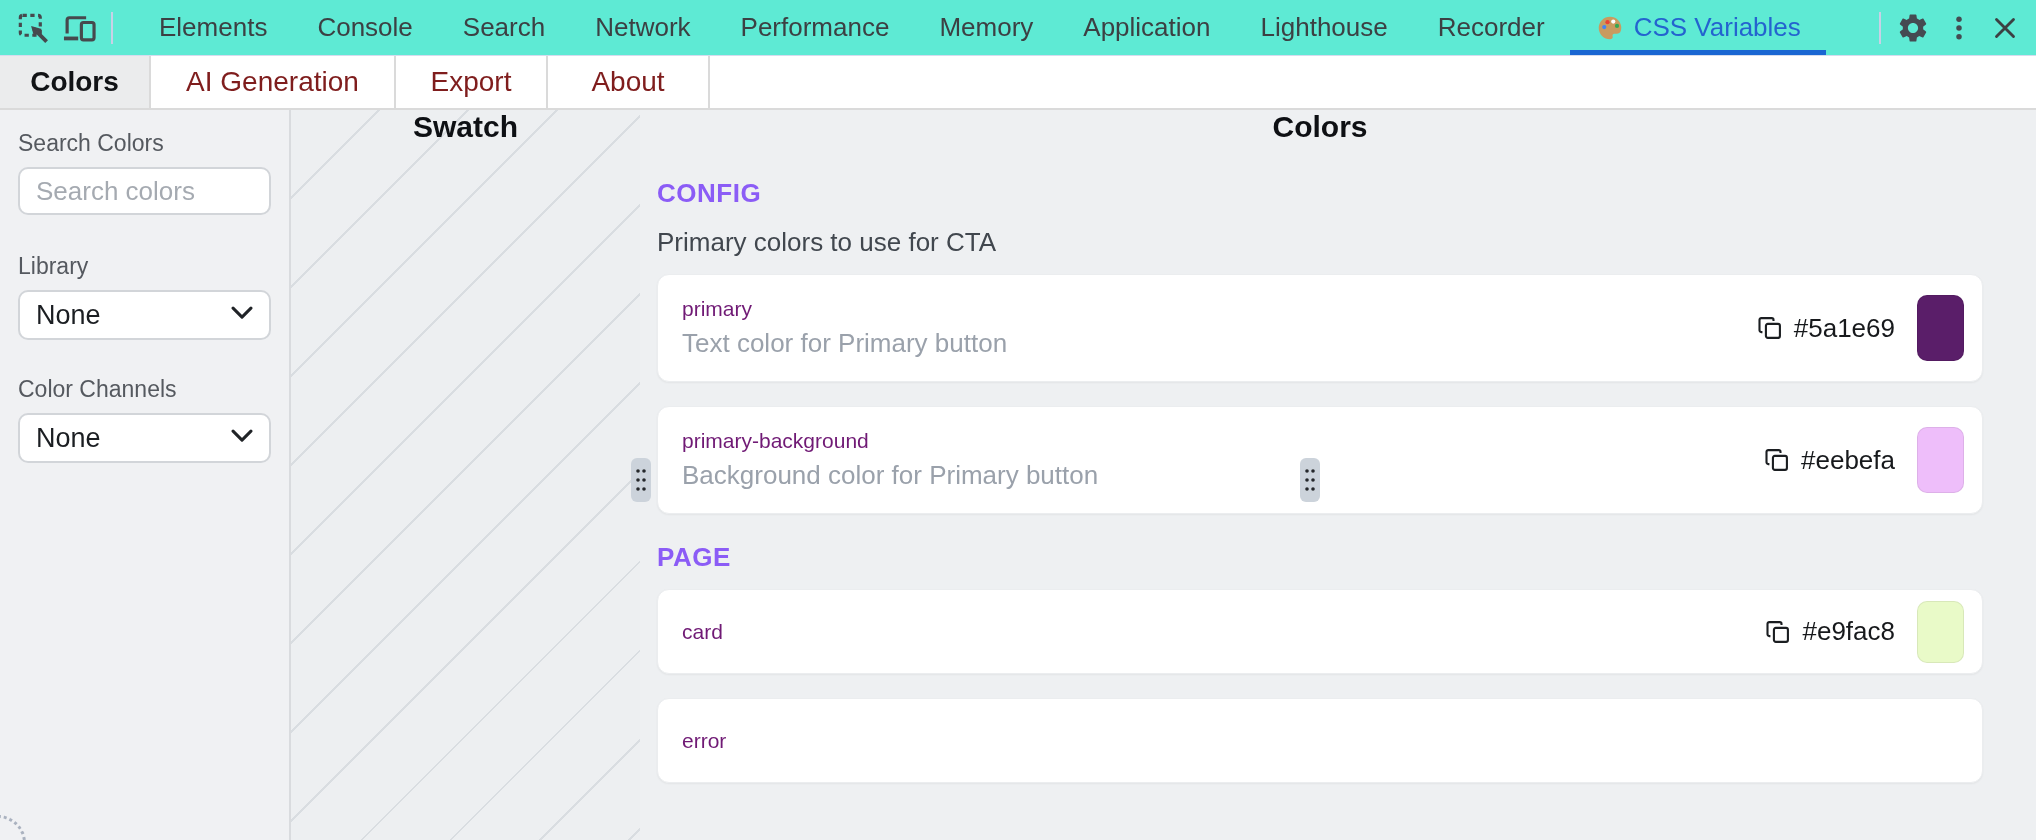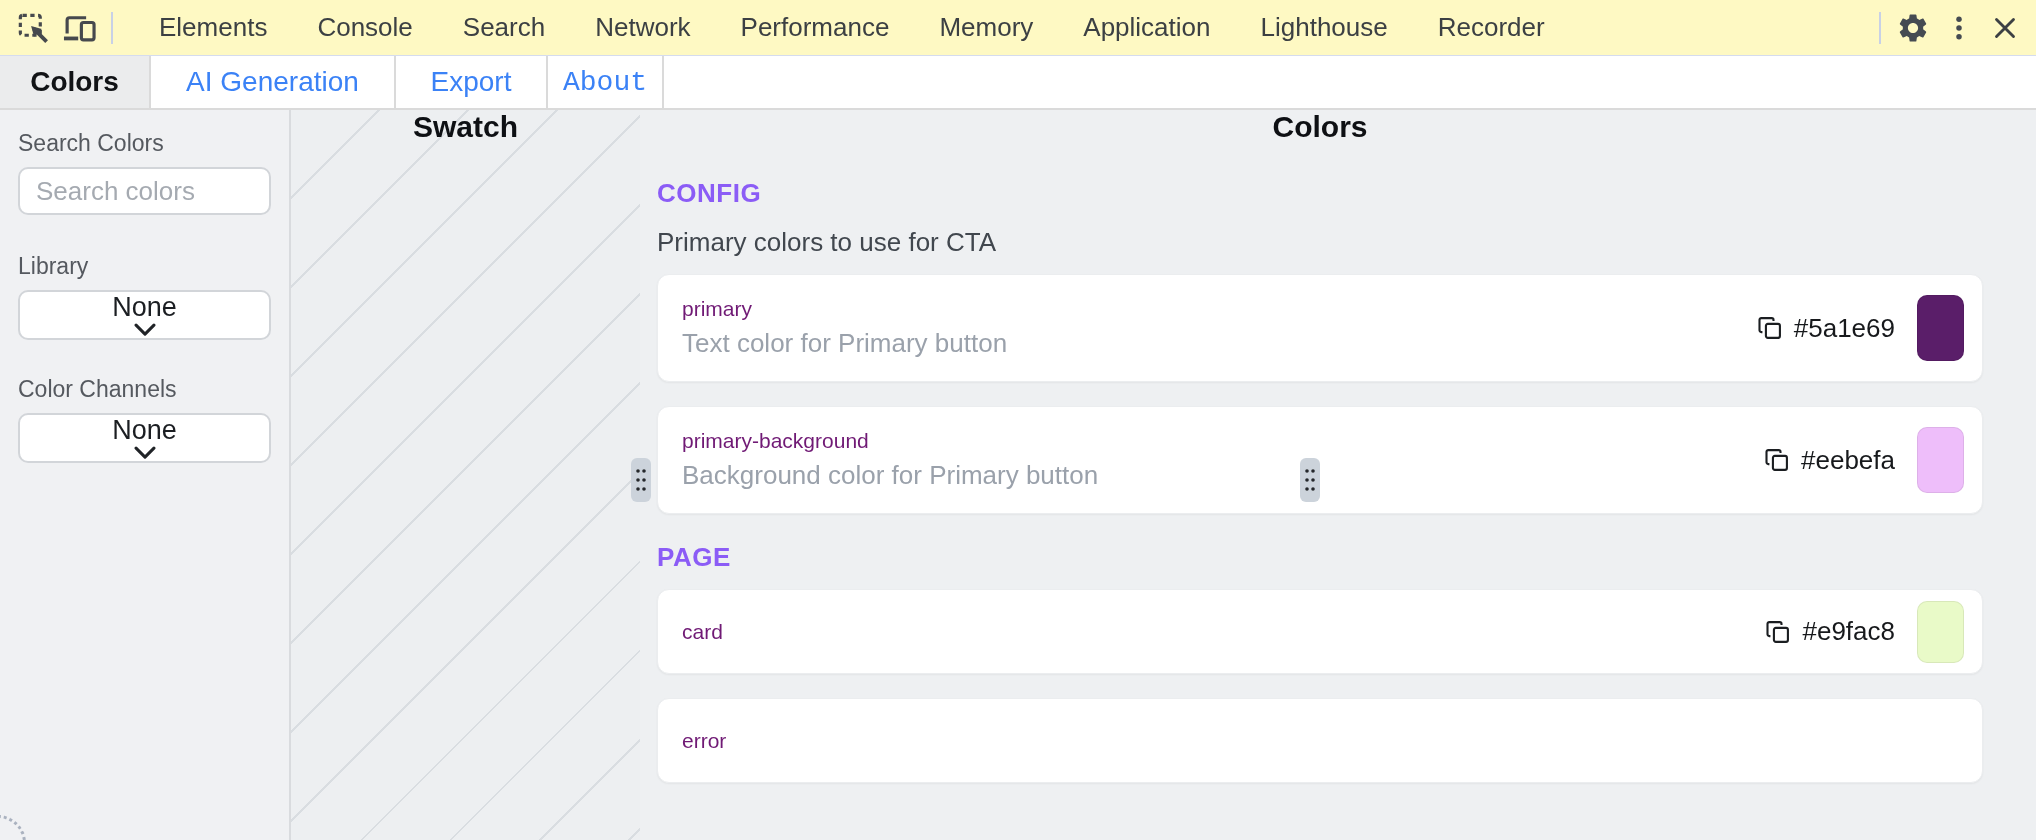--- a/index.html
+++ b/index.html
@@ -12,7 +12,7 @@
 
   
   .topbar {
-    height: 56px; background: #fef9c3; display: flex; align-items: stretch;
+    height: 56px; background: #5eead4; display: flex; align-items: stretch;
     border-bottom: 1px solid #d5dcee; position: relative;
   }
   .tool-icons { display: flex; align-items: center; padding-left: 10px; }

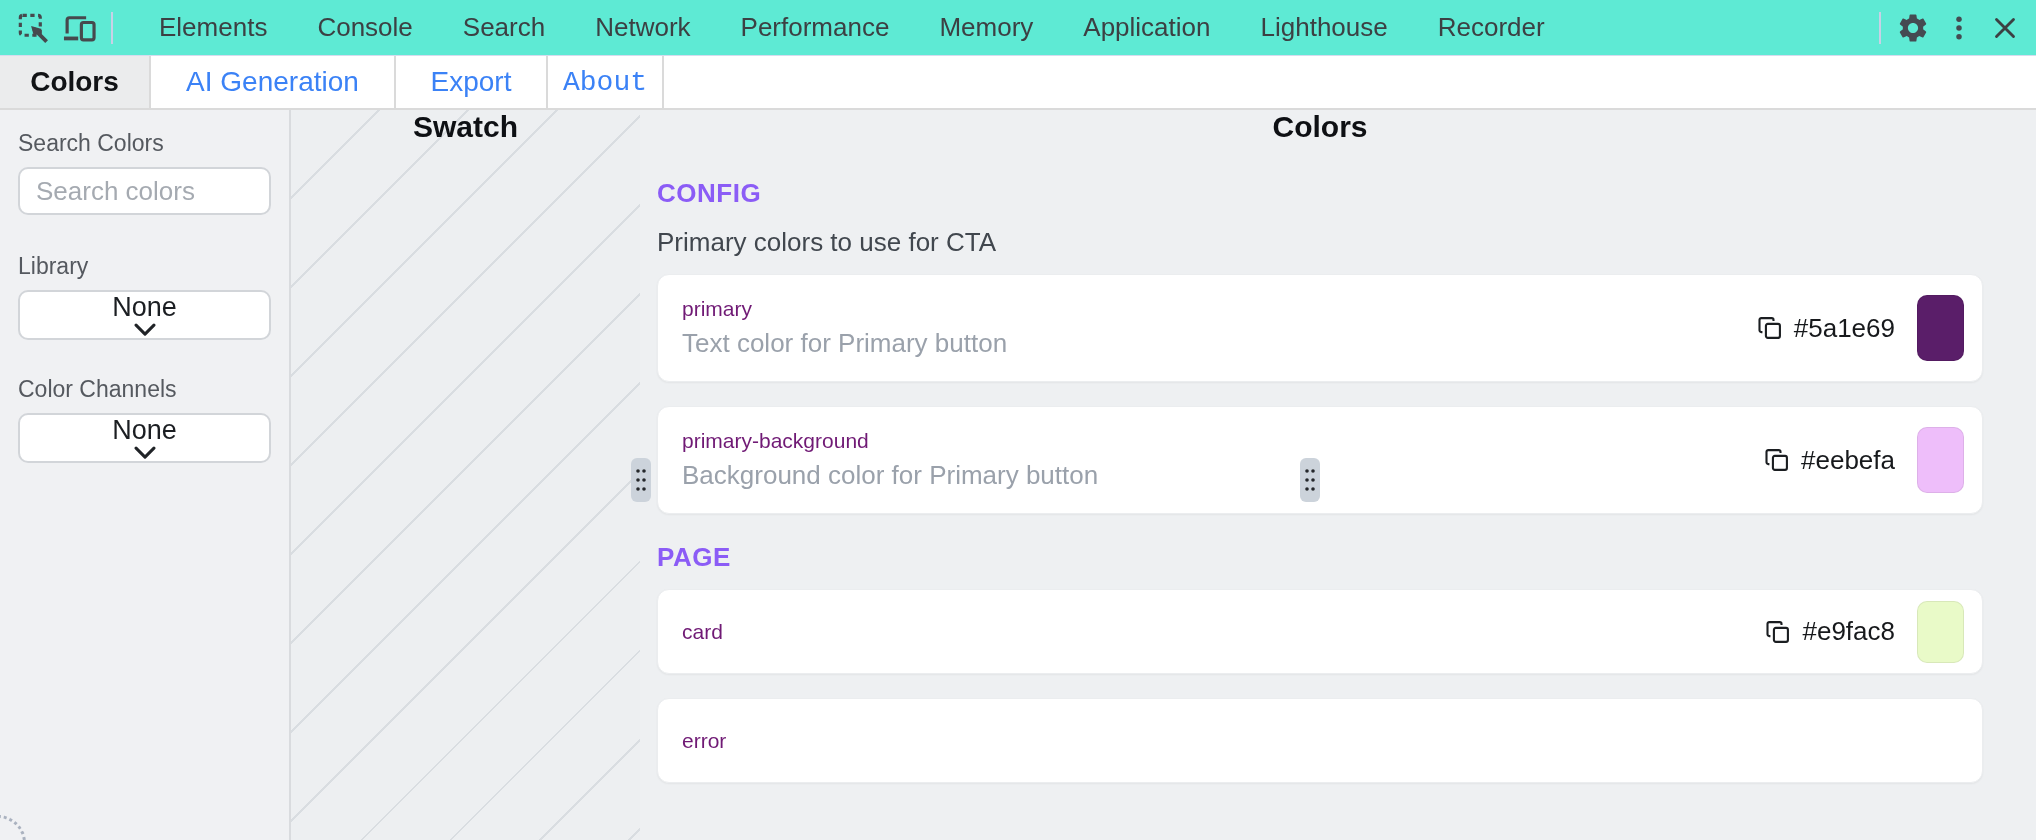--- a/index.html
+++ b/index.html
@@ -162,6 +162,18 @@
       <div class="tab">
         <span>Recorder</span>
       </div>
+      <div class="tab active">
+        <span class="tab-ico">
+  <svg width="30" height="30" viewBox="0 0 24 24">
+    <path fill="#c99b5f" d="M12 3a9 9 0 1 0 0 18c1.6 0 2.6-1.1 2.1-2.4-.4-1 .3-2.1 1.4-2.1h2.1C19.9 16.5 21 14.8 21 12a9 9 0 0 0-9-9z"></path>
+    <circle cx="7.4" cy="11.2" r="1.7" fill="#4285f4"></circle>
+    <circle cx="10" cy="7.3" r="1.7" fill="#ea4335"></circle>
+    <circle cx="14.6" cy="6.8" r="1.7" fill="#fdfdfd"></circle>
+    <circle cx="17.6" cy="10.3" r="1.7" fill="#34a853"></circle>
+  </svg>
+</span>
+        <span>CSS Variables</span>
+      </div>
     </div>
 
   <div class="topbar-right">

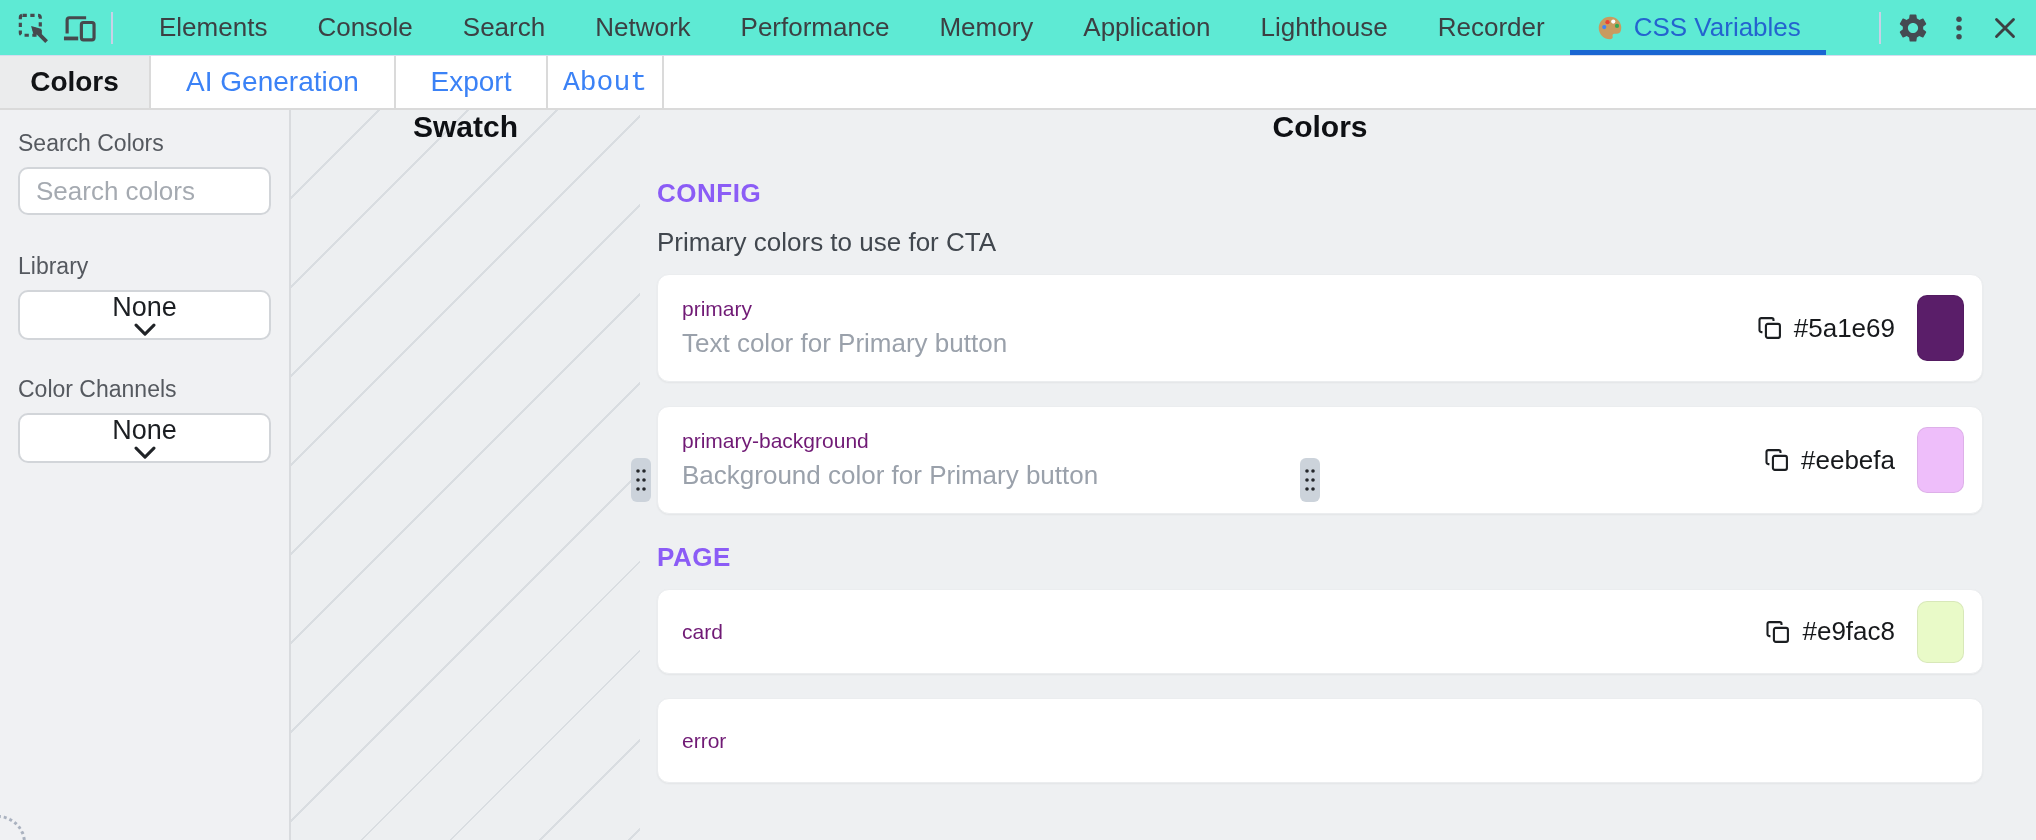--- a/index.html
+++ b/index.html
@@ -36,7 +36,7 @@
   
   .subtabs { height: 54px; background: #ffffff; border-bottom: 2px solid #dadada; display: flex; }
   .subtab {
-    display: flex; align-items: center; justify-content: center; font-size: 28px; color: #3b82f6;
+    display: flex; align-items: center; justify-content: center; font-size: 28px; color: #7f1d1d;
     border-right: 2px solid #dadada; cursor: pointer; white-space: nowrap;
   }
   .subtab.active { background: #ebeced; color: #111316; font-weight: 700; }

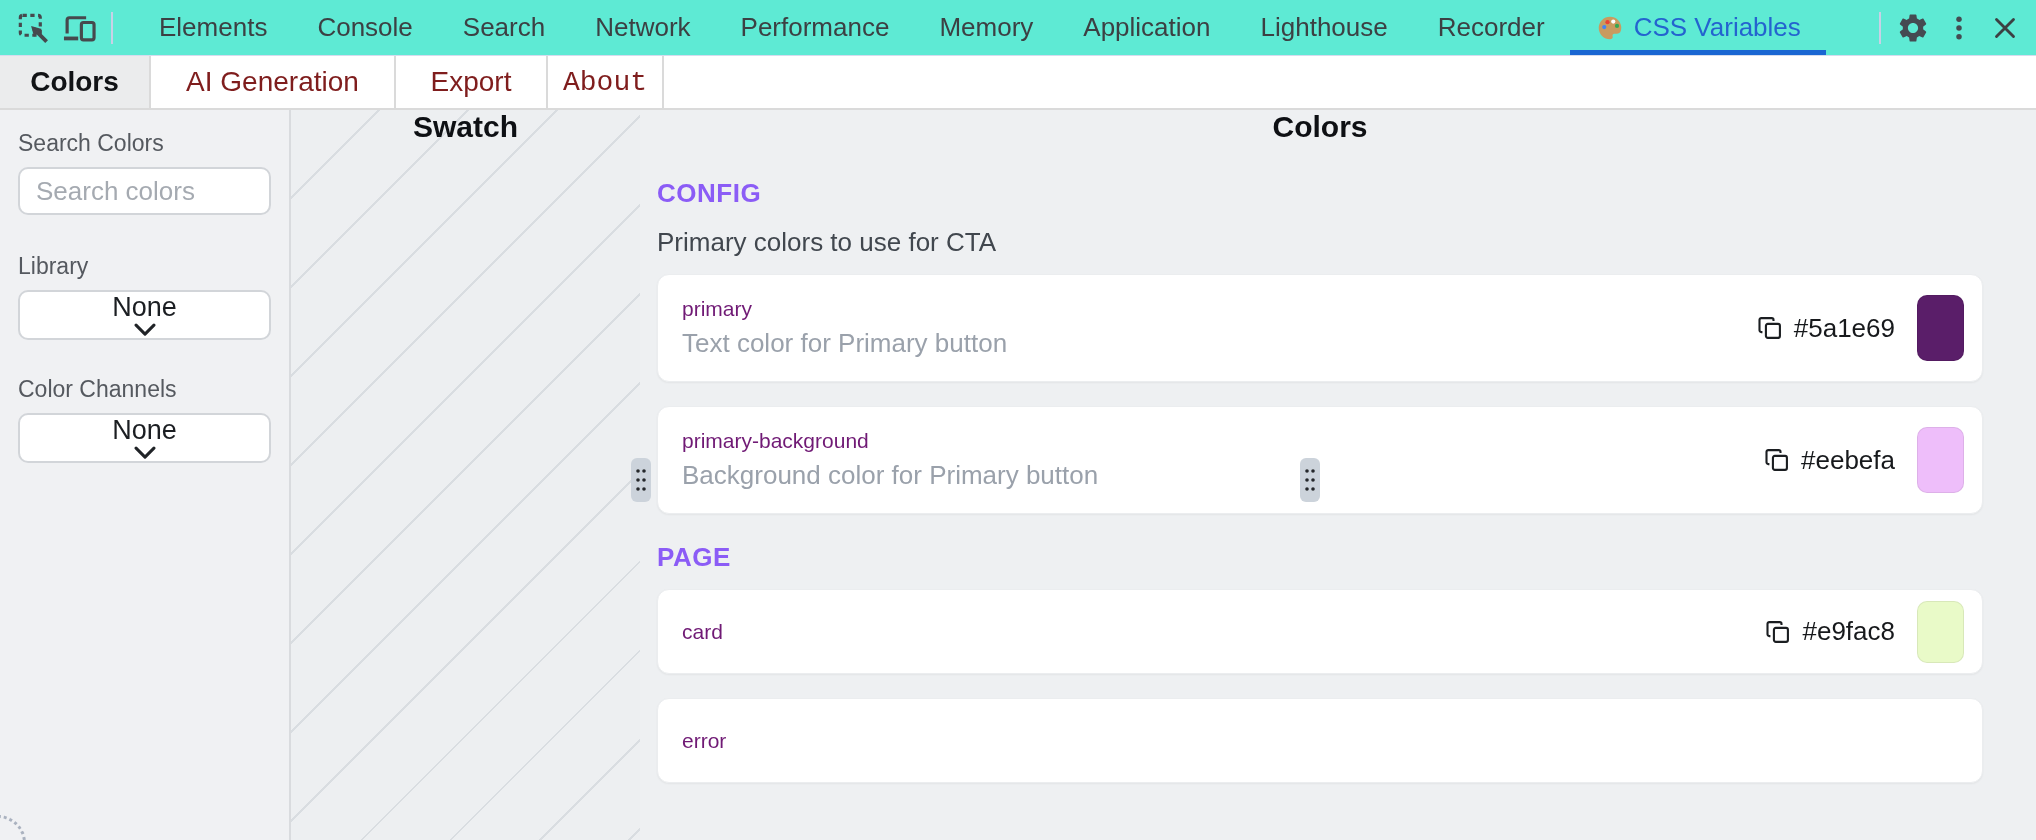--- a/index.html
+++ b/index.html
@@ -210,7 +210,7 @@
     <div class="subtab" style="width: 152px;">
       <span>Export</span>
     </div>
-    <div class="subtab" style="width: 116px; font-family: Liberation Mono, monospace;">
+    <div class="subtab" style="width: 162px;">
       <span>About</span>
     </div>
   </div>

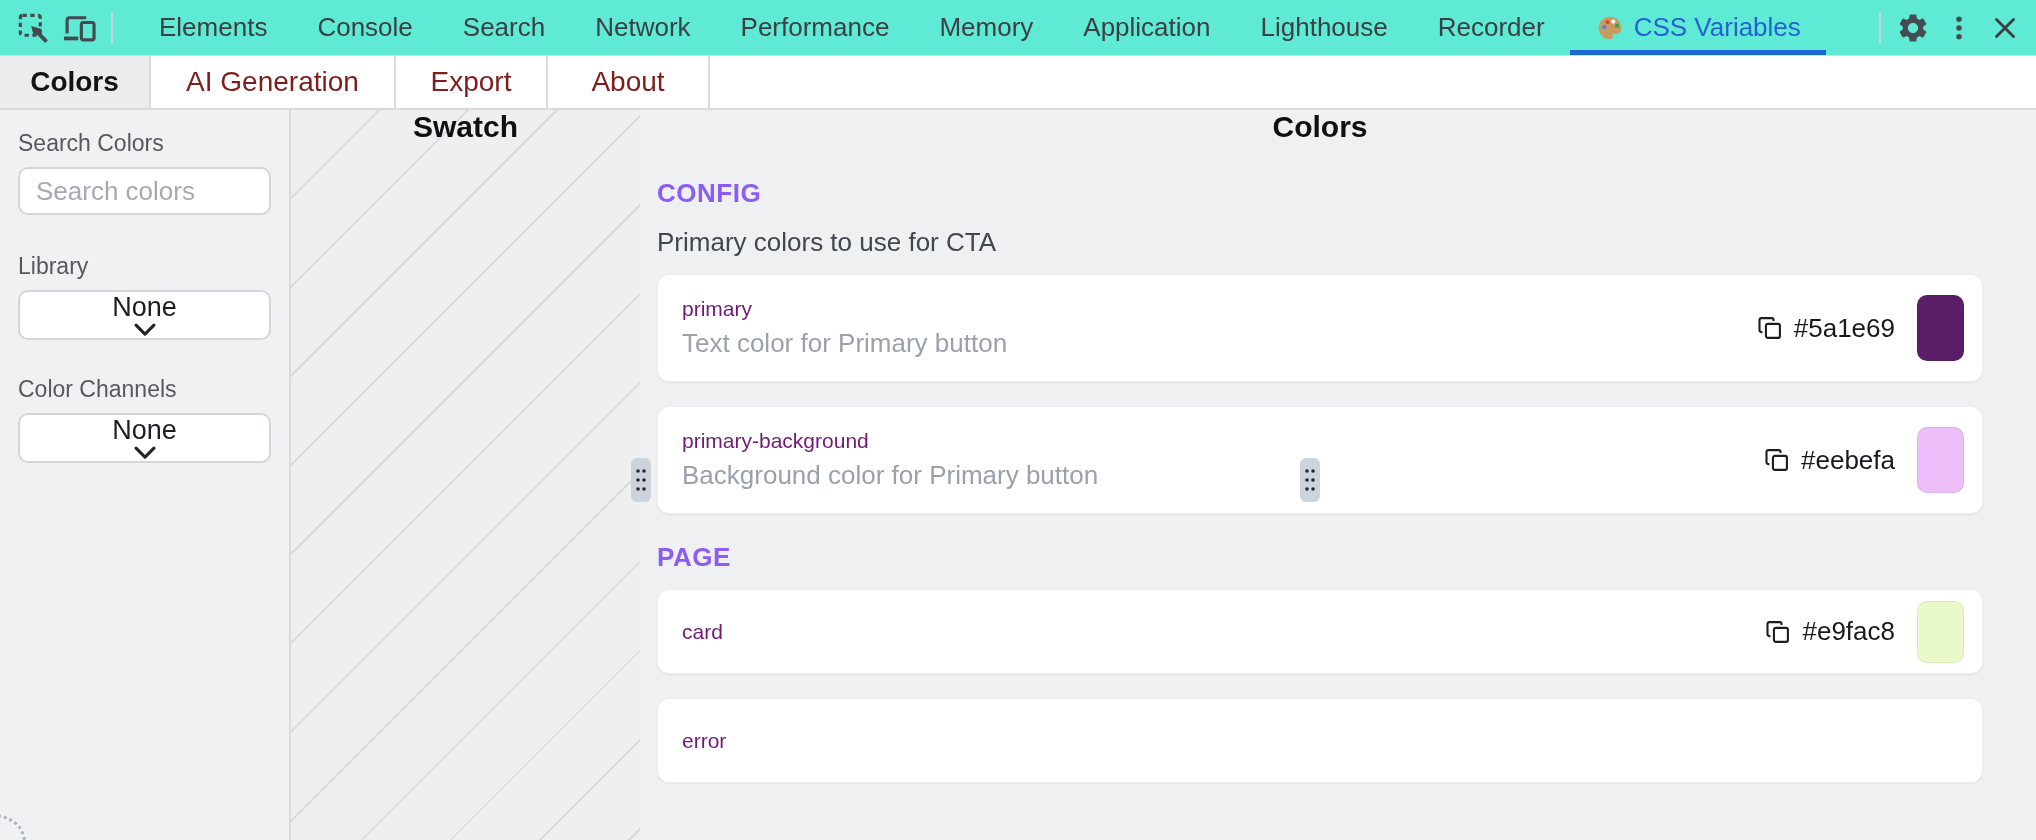--- a/index.html
+++ b/index.html
@@ -59,7 +59,7 @@
   .search-input::placeholder { color: #a5aab1; }
   .selectbox {
     height: 50px; margin-top: 10px; border: 2px solid #d2d5d9; border-radius: 10px; background: #fff;
-    display: flex; align-items: center; padding: 0 16px; cursor: pointer; flex-direction: column;
+    display: flex; align-items: center; padding: 0 16px; cursor: pointer;
   }
   .selectbox .sel-text { font-size: 27px; color: #1b1e22; flex: 1; }
 

